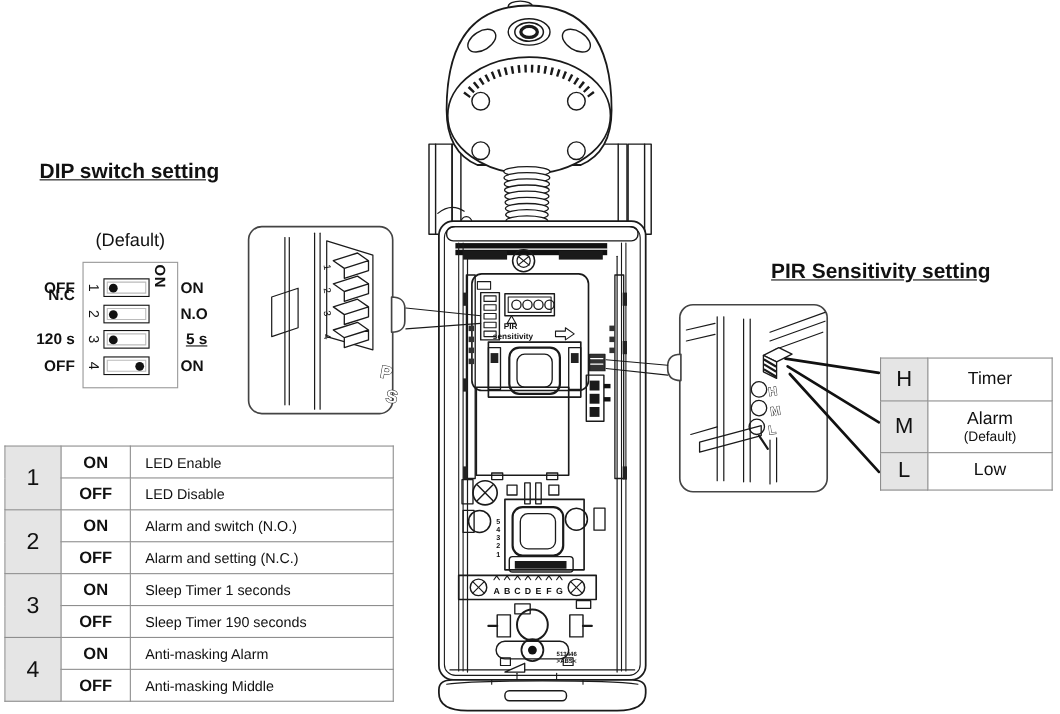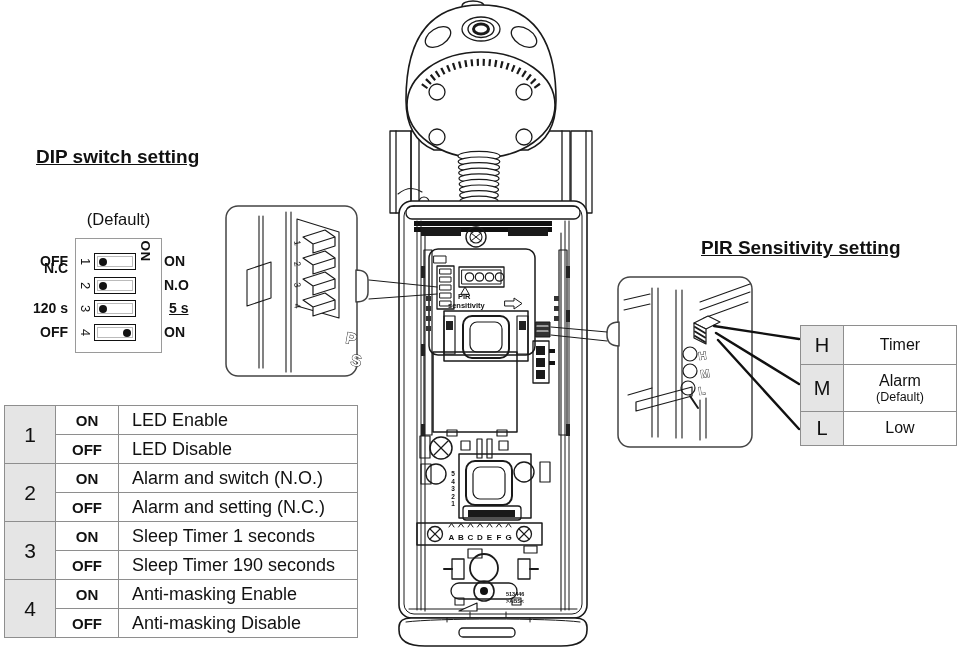--- a/index.html
+++ b/index.html
@@ -25,7 +25,7 @@
   #main-table td{height:29px;}
   #main-table .num{width:51px;background:#e5e5e5;text-align:center;font-size:21px;}
   #main-table .sw{width:63px;text-align:center;font-weight:bold;font-size:15px;}
-  #main-table .desc{width:239px;text-align:left;padding-left:13px;font-size:18px;white-space:nowrap;}
+  #main-table .desc{width:239px;text-align:left;padding-left:13px;font-size:13px;white-space:nowrap;}
   #pir-table{position:absolute;left:800px;top:325px;width:156px;}
   #pir-table .key{width:43px;background:#e5e5e5;text-align:center;font-size:20px;}
   #pir-table .val{width:113px;text-align:center;font-size:16px;line-height:1.15;}

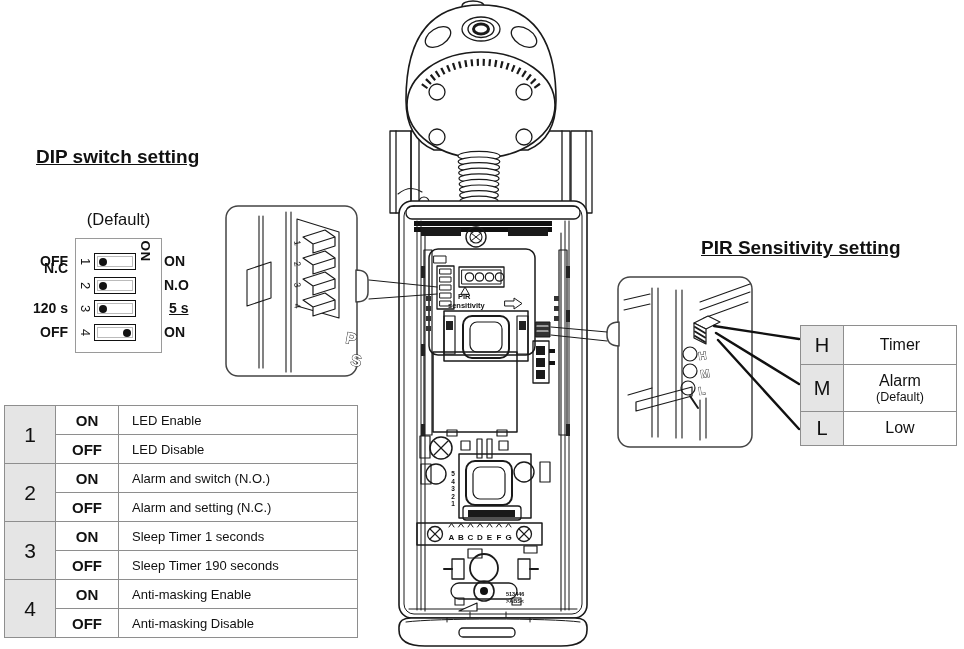--- a/index.html
+++ b/index.html
@@ -387,7 +387,7 @@
     <tr>
       <td class="num" rowspan="2">4</td>
       <td class="sw">ON</td>
-      <td class="desc">Anti-masking Enable</td>
+      <td class="desc">Anti-masking Alarm</td>
     </tr>
     <tr>
       <td class="sw">OFF</td>

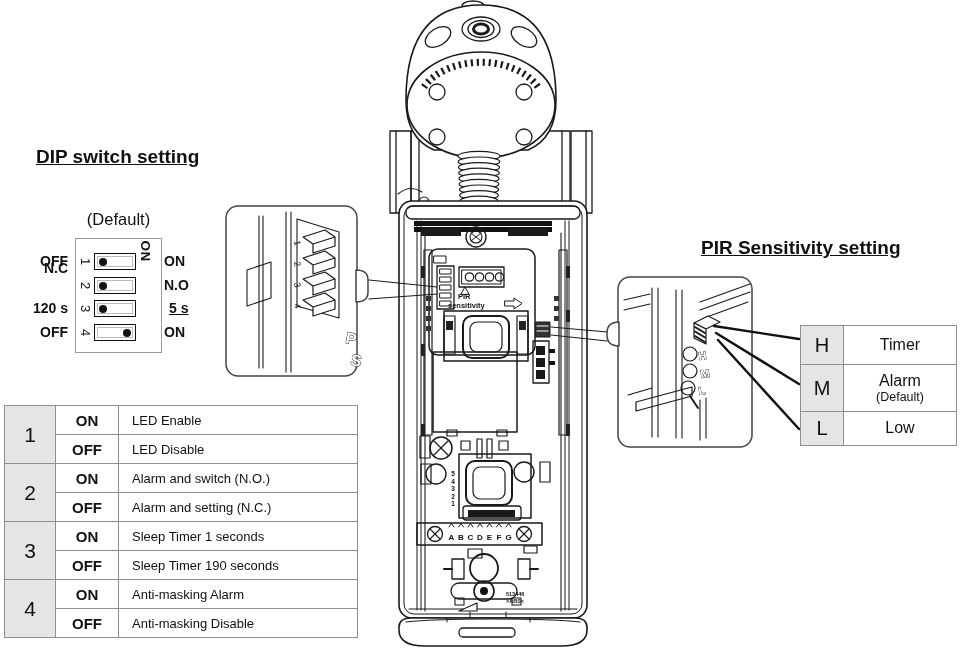--- a/index.html
+++ b/index.html
@@ -391,7 +391,7 @@
     </tr>
     <tr>
       <td class="sw">OFF</td>
-      <td class="desc">Anti-masking Disable</td>
+      <td class="desc">Anti-masking Middle</td>
     </tr>
   </tbody>
     </table>

